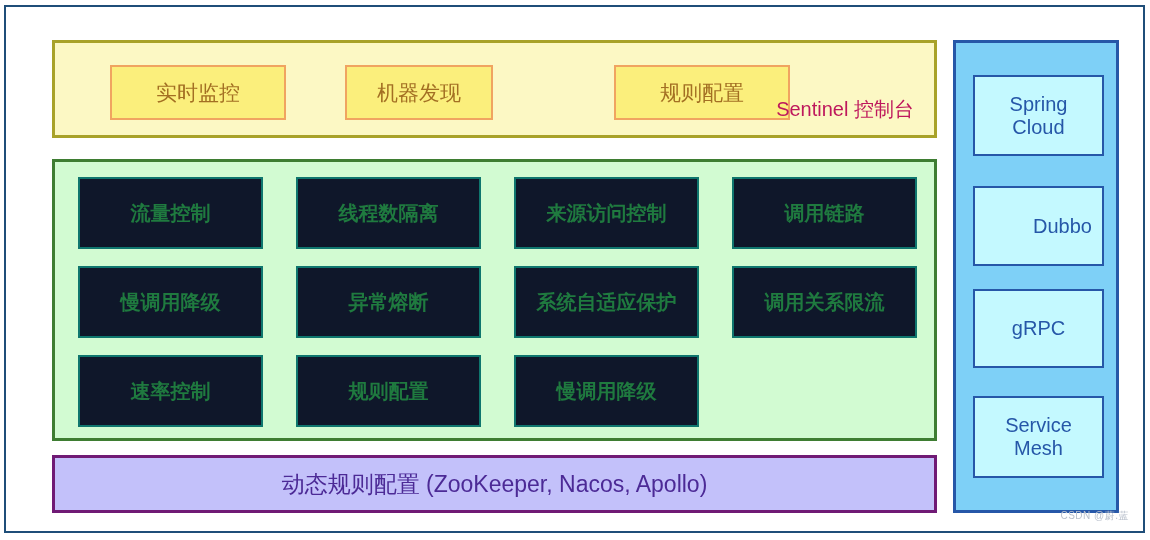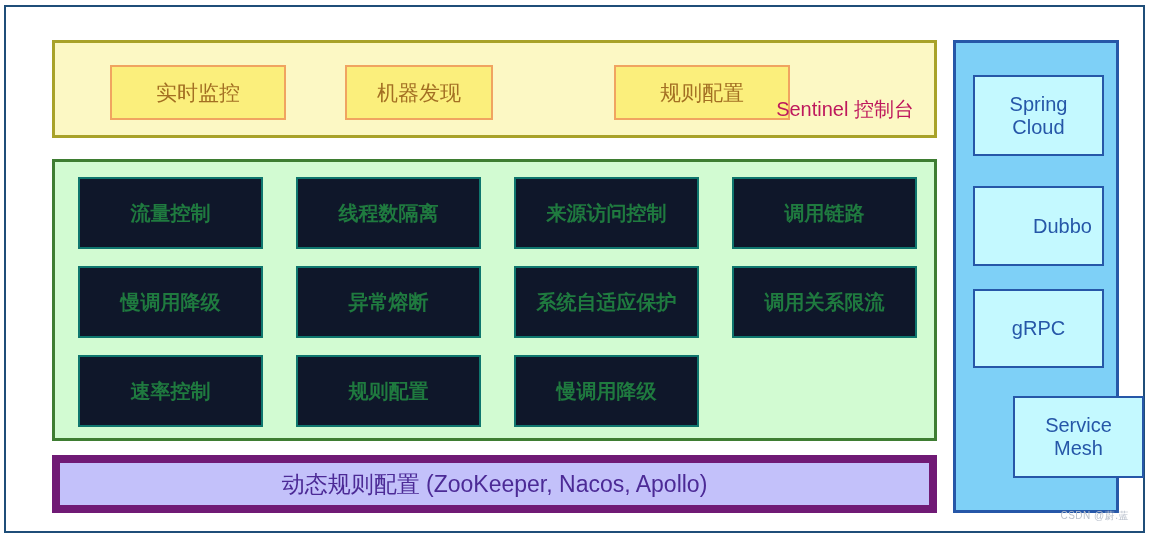--- a/index.html
+++ b/index.html
@@ -155,7 +155,7 @@
   .abox-0 { top: 32px;  height: 81px; }
   .abox-1 { top: 143px; height: 80px; padding-left: 48px; }
   .abox-2 { top: 246px; height: 79px; }
-  .abox-3 { top: 353px; height: 82px; margin-left: 40px; }
+  .abox-3 { top: 353px; height: 82px; }
 
   
   .watermark {

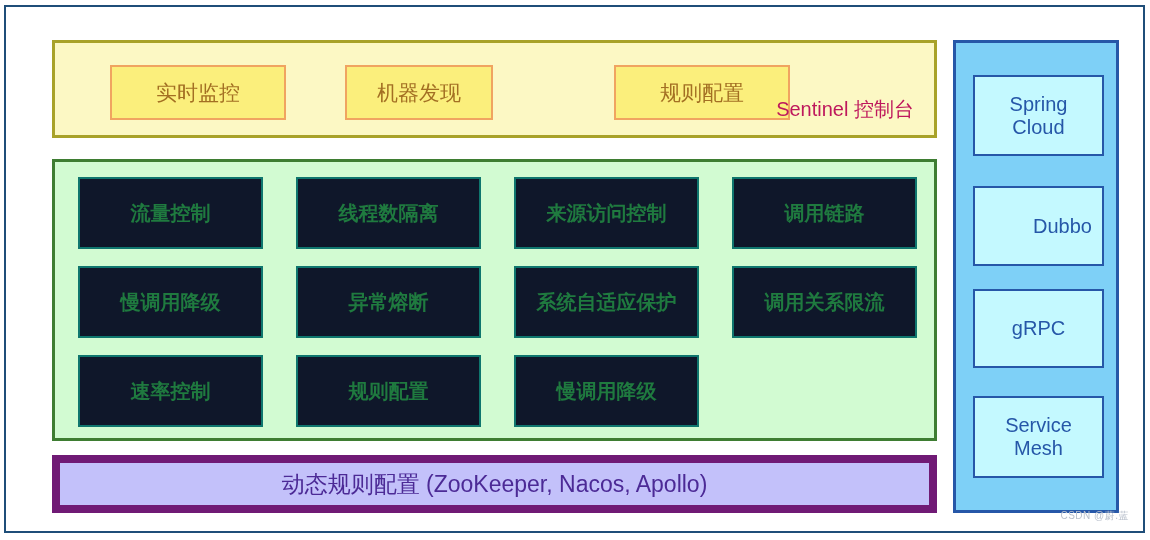--- a/index.html
+++ b/index.html
@@ -116,7 +116,7 @@
     width: 885px;
     height: 58px;
     background: #c3c1fa;
-    border: 8px solid #701a75;
+    border: 3px solid #701a75;
     box-sizing: border-box;
     display: flex;
     align-items: center;

